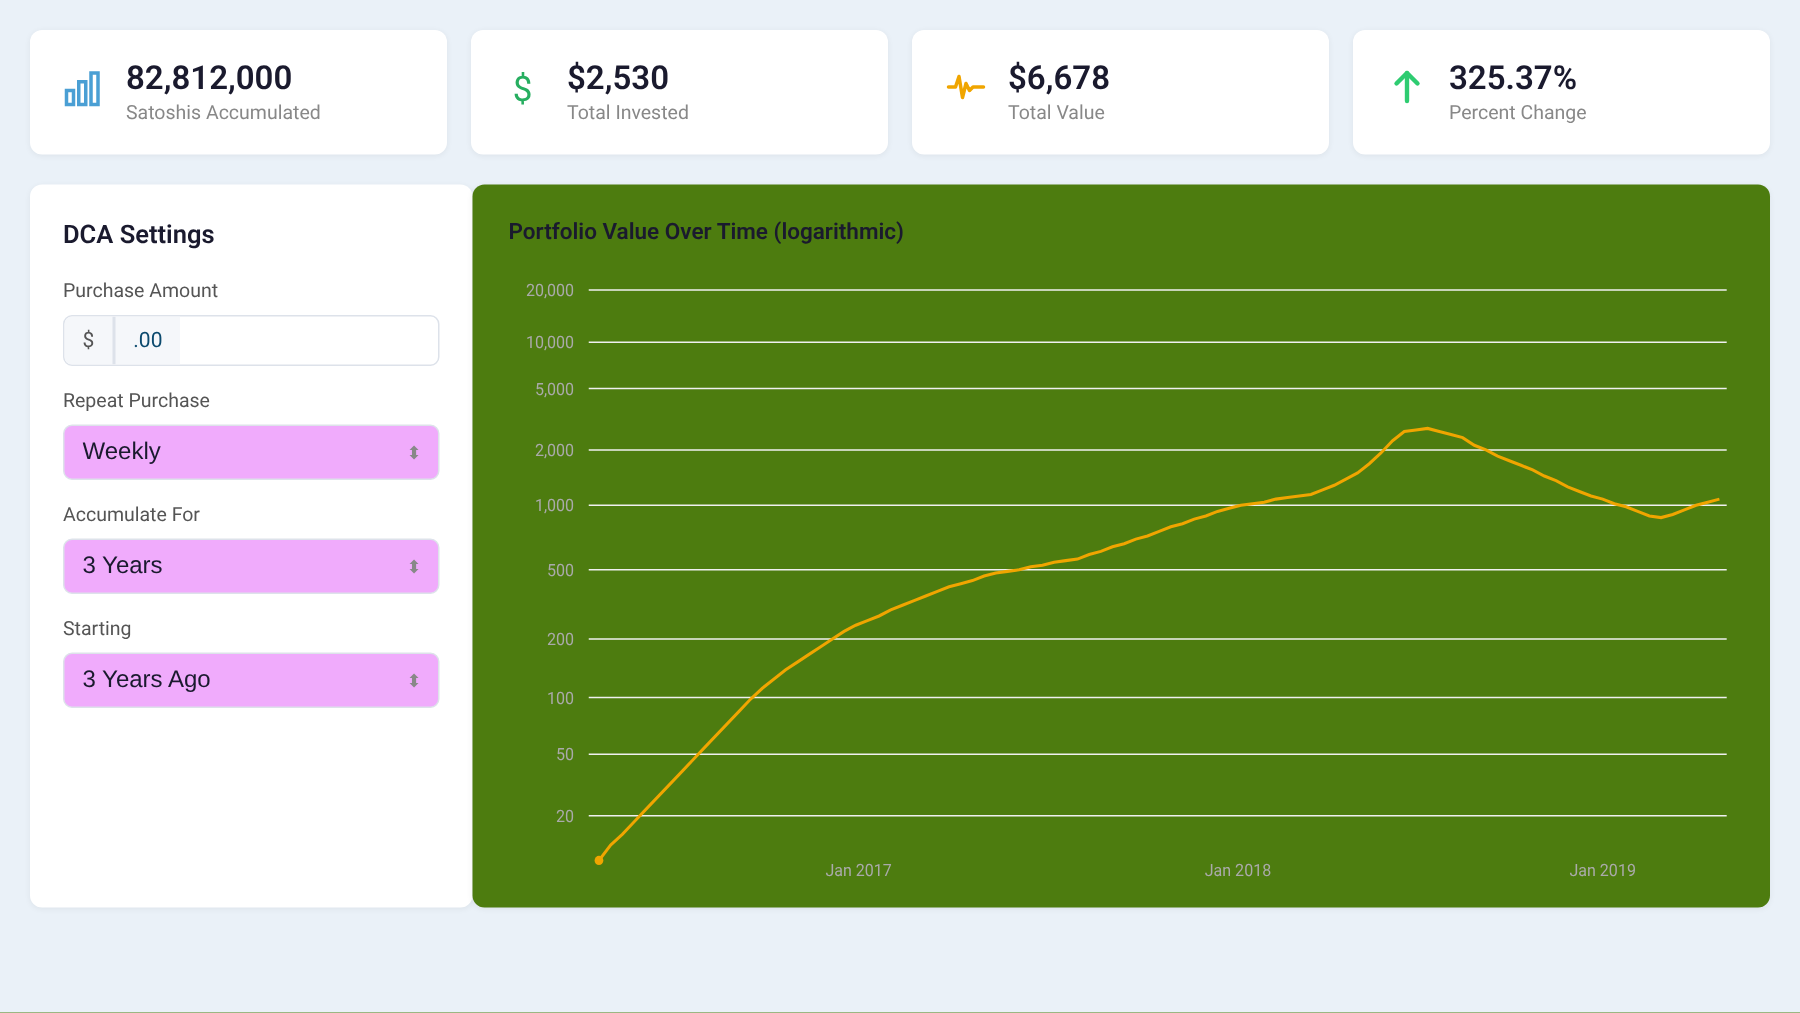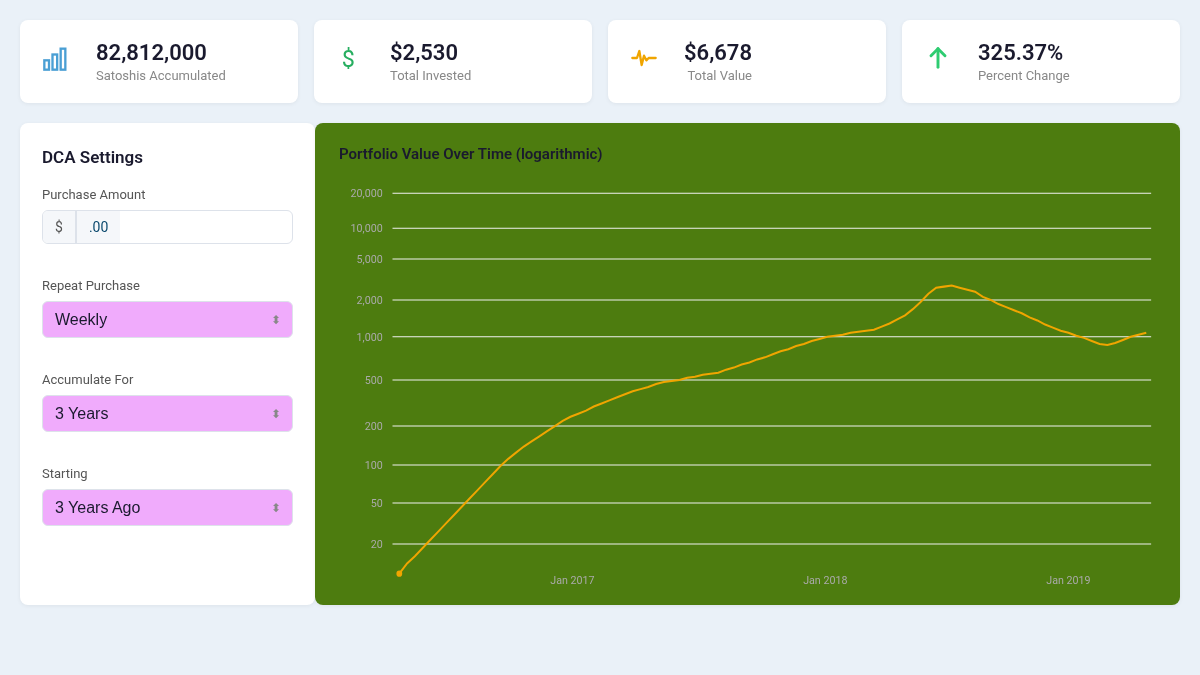--- a/index.html
+++ b/index.html
@@ -21,7 +21,7 @@
       padding: 20px 22px;
       display: flex;
       align-items: center;
-      gap: 26px;
+      gap: 14px;
       box-shadow: 0 1px 4px rgba(0,0,0,0.06);
     }
     .card-icon {

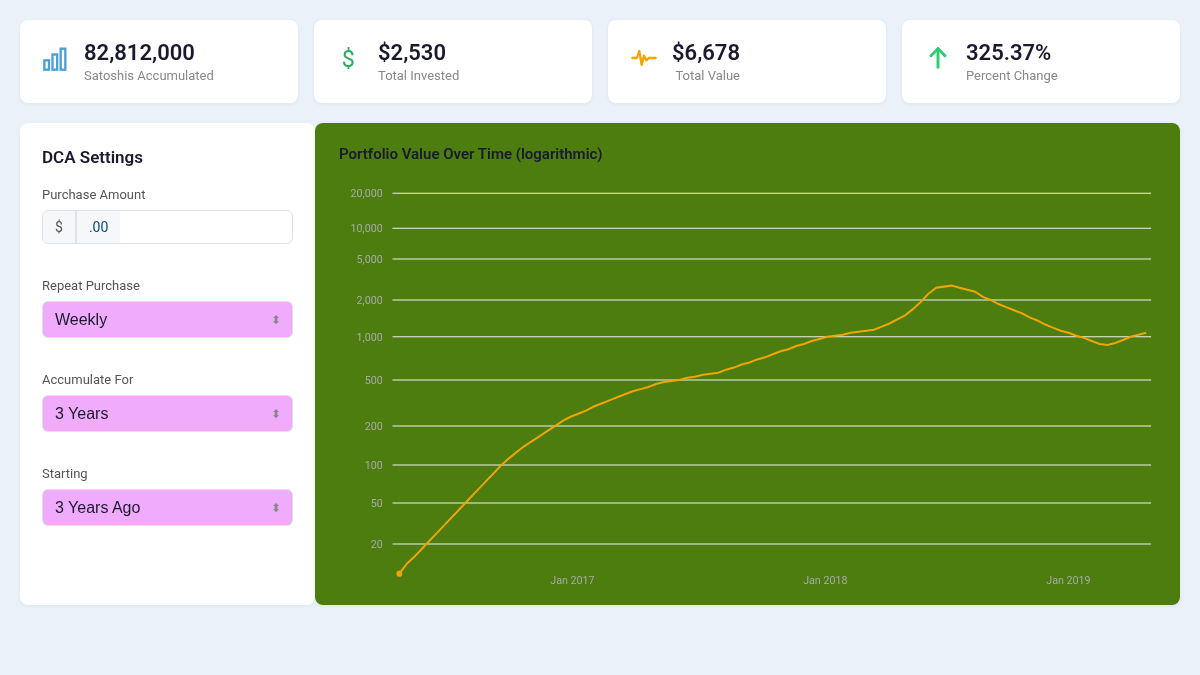--- a/index.html
+++ b/index.html
@@ -39,7 +39,6 @@
       font-size: 13px;
       color: #888;
       margin-top: 2px;
-      text-align: right;
     }
     .main-section {
       display: grid;

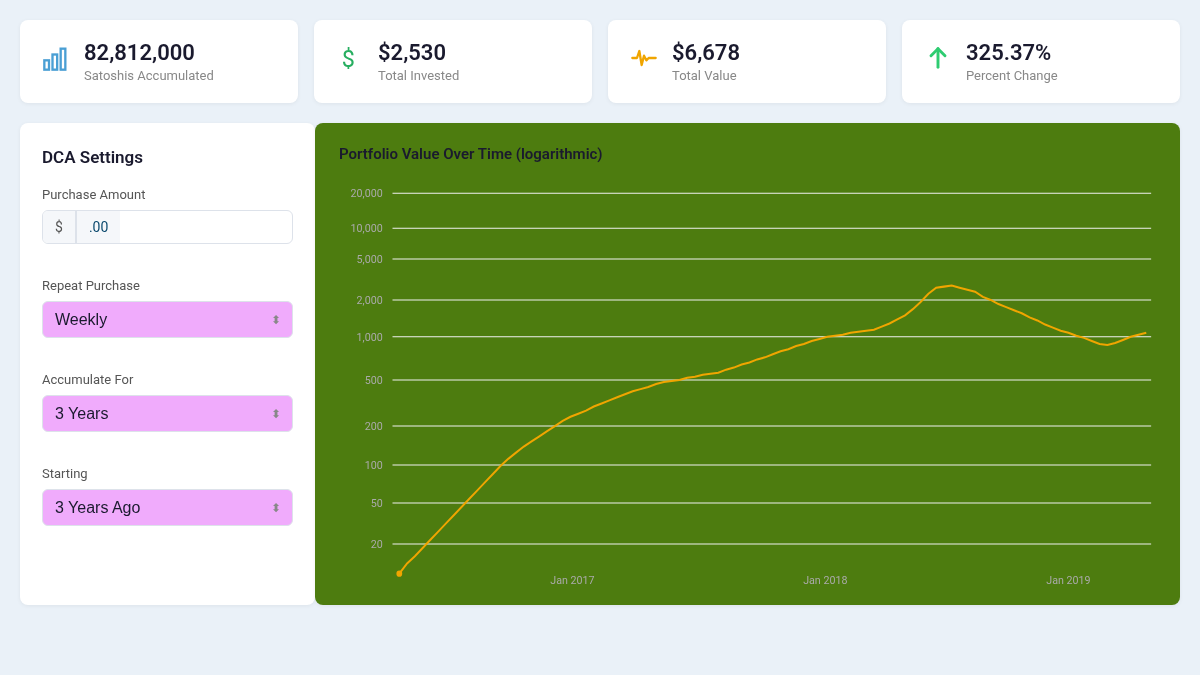--- a/index.html
+++ b/index.html
@@ -58,7 +58,7 @@
       margin-bottom: 20px;
     }
     .field-group {
-      margin-bottom: 34px;
+      margin-bottom: 16px;
     }
     .field-label {
       font-size: 13px;

